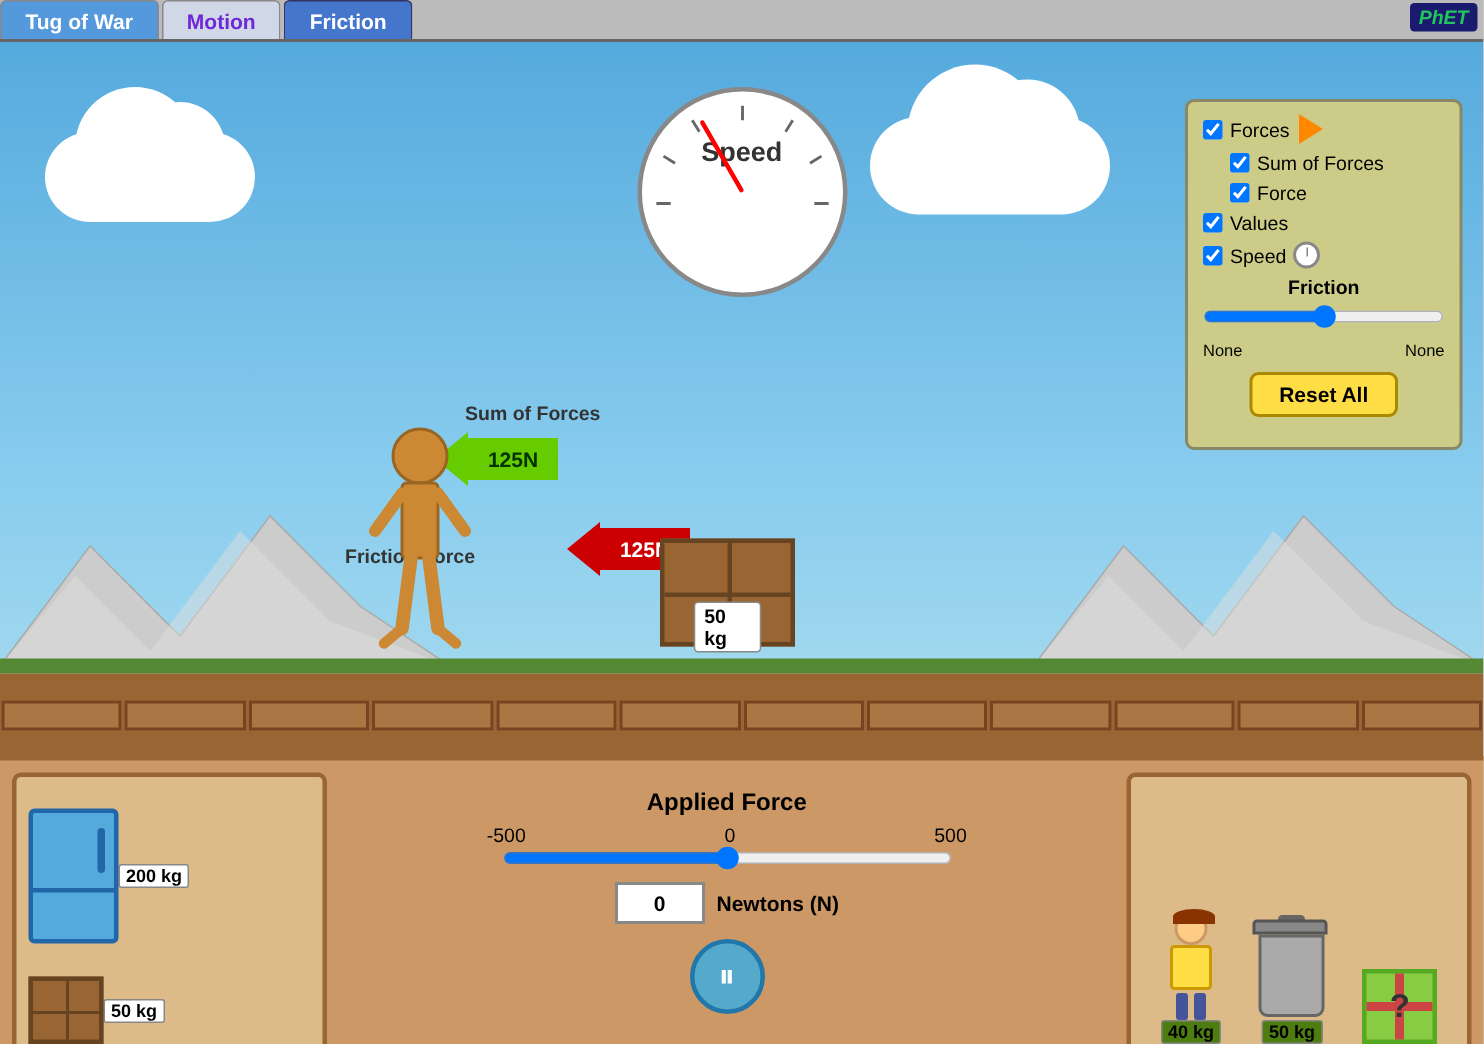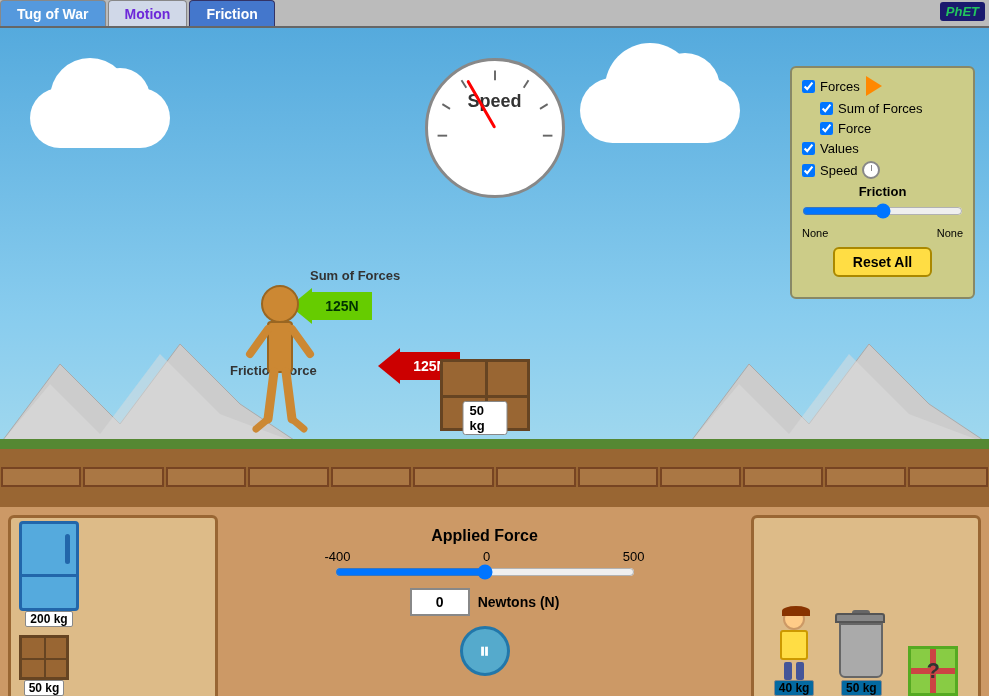--- a/index.html
+++ b/index.html
@@ -845,7 +845,7 @@
   <div id="force-control">
     <div id="applied-force-label">Applied Force</div>
     <div id="force-range-labels">
-      <span>-400</span>
+      <span>-500</span>
       <span>0</span>
       <span>500</span>
     </div>

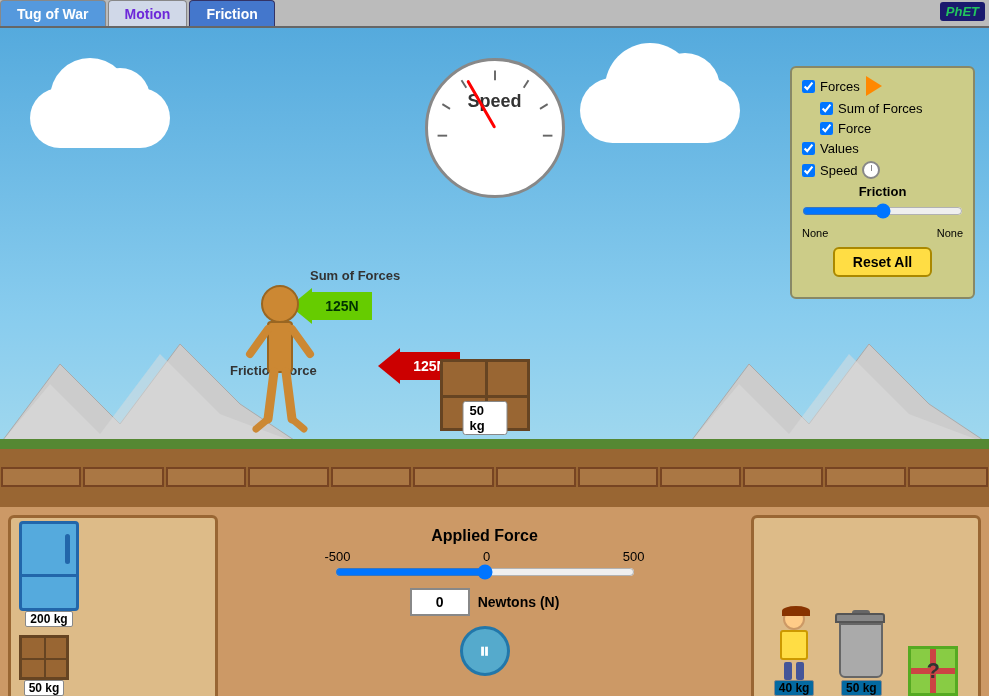--- a/index.html
+++ b/index.html
@@ -402,8 +402,9 @@
     }
     .obj-item {
       display: flex;
-      flex-direction: column;
-      align-items: center;
+      flex-direction: row;
+      align-items: center;
+      margin-top: 14px;
     }
     .obj-label {
       font-size: 12px;

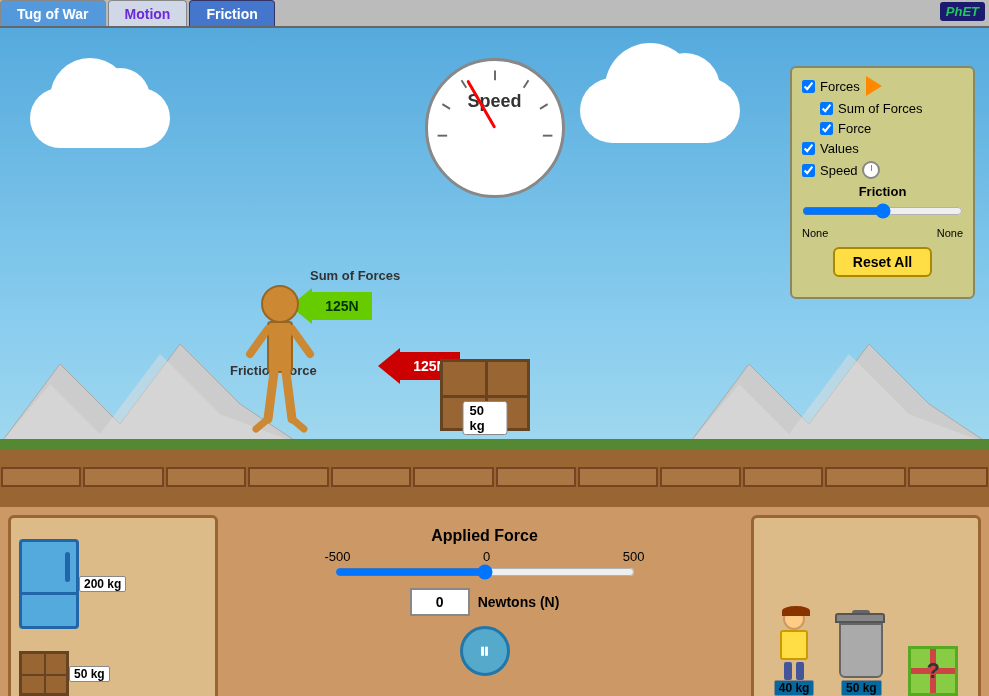--- a/index.html
+++ b/index.html
@@ -561,7 +561,7 @@
     .char-label {
       font-size: 12px;
       font-weight: bold;
-      background: #0369a1;
+      background: #4d7c0f;
       border: 1px solid #888;
       padding: 0 4px;
       border-radius: 2px;

